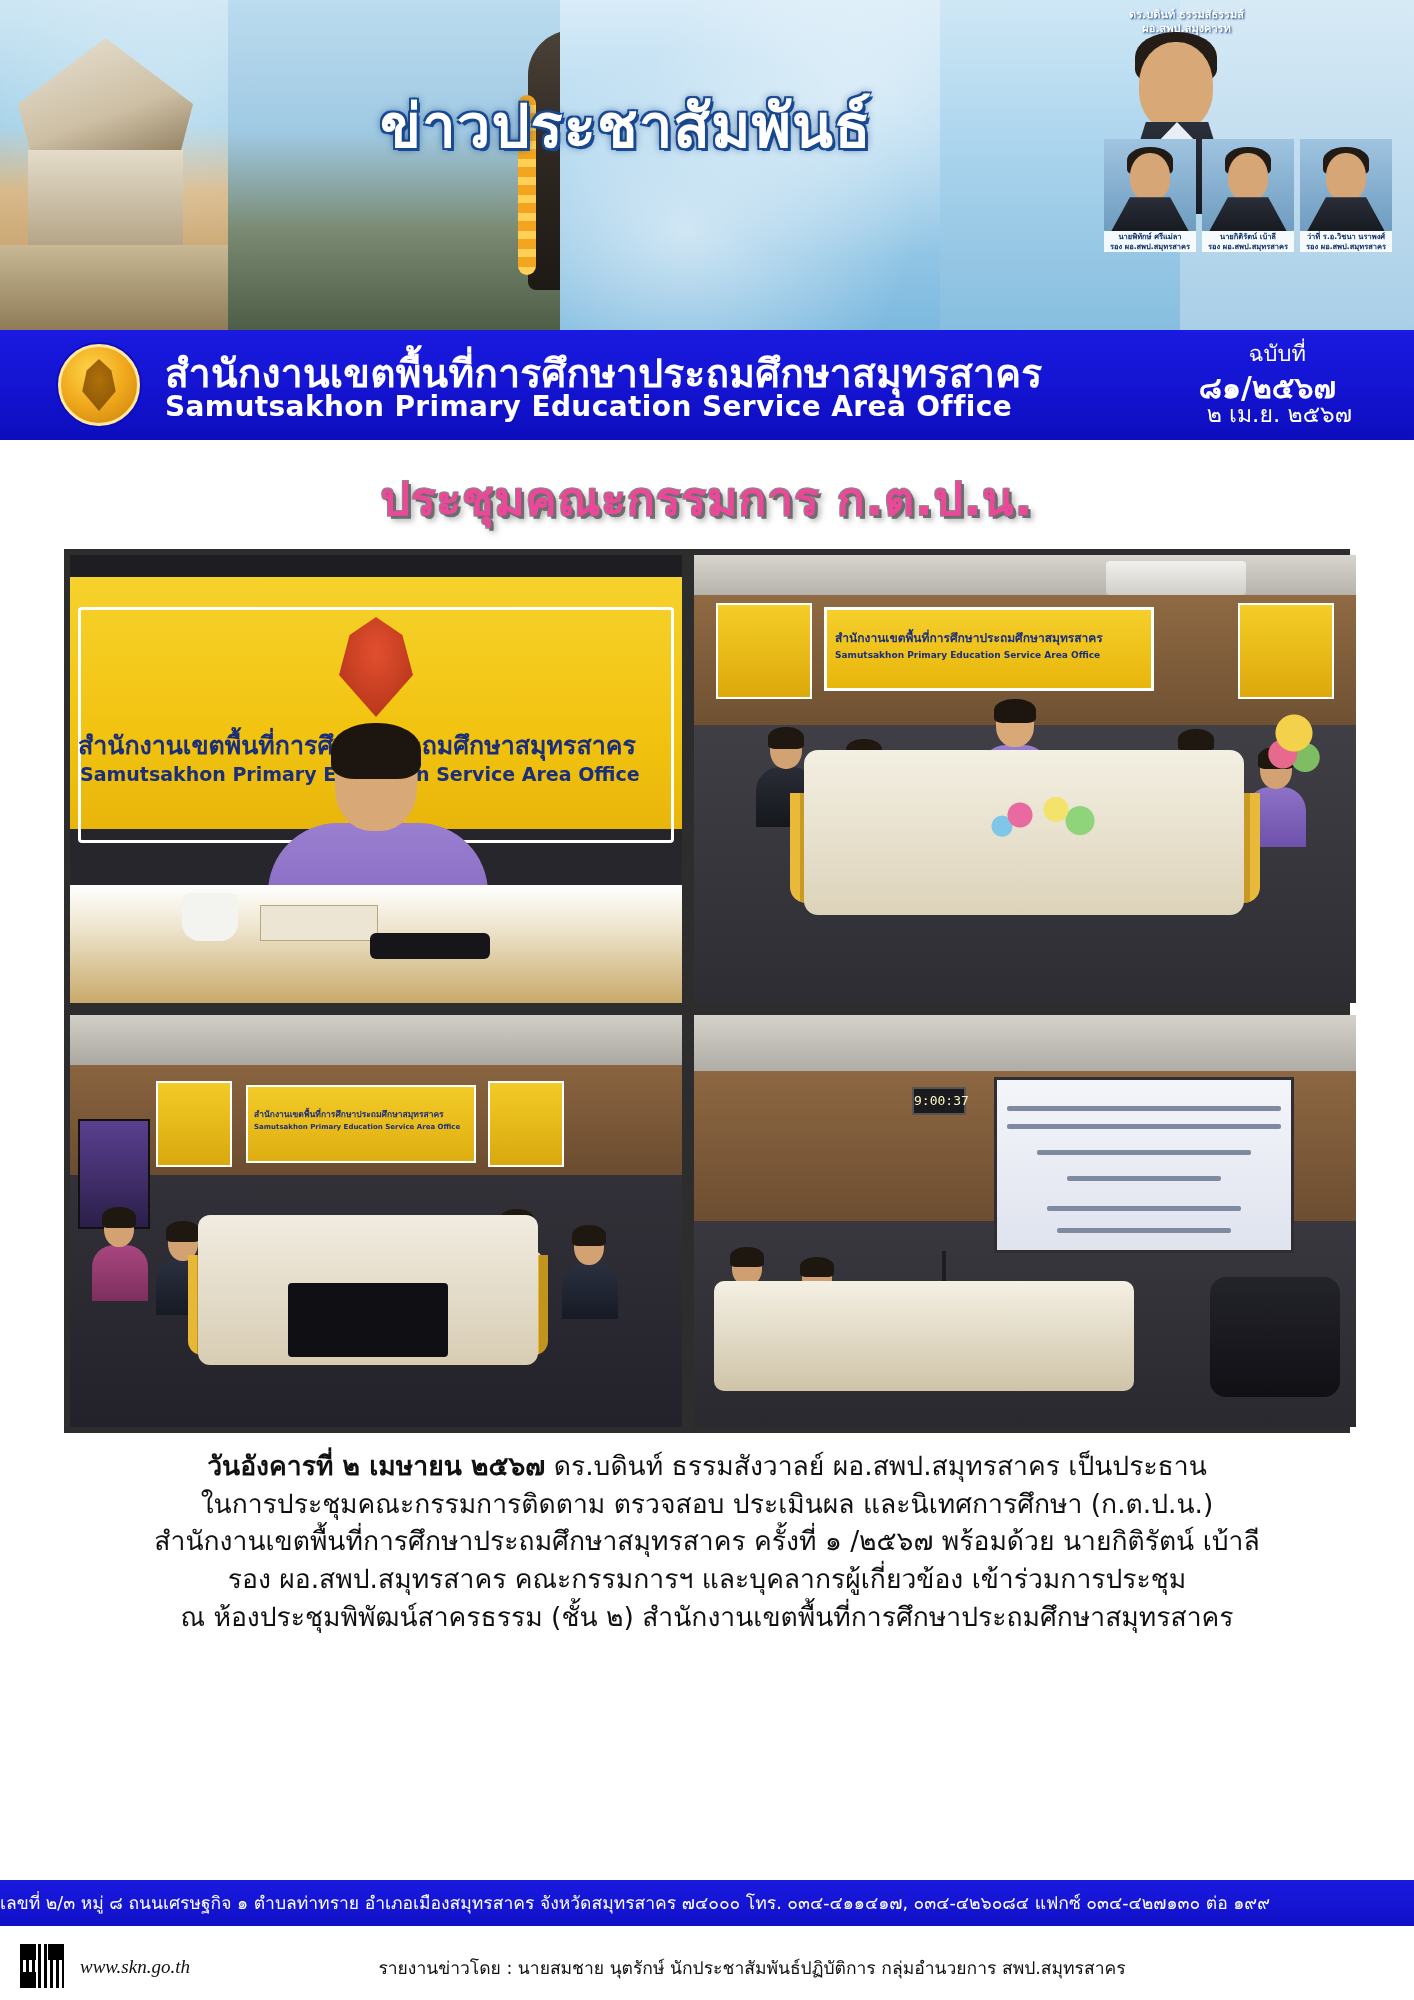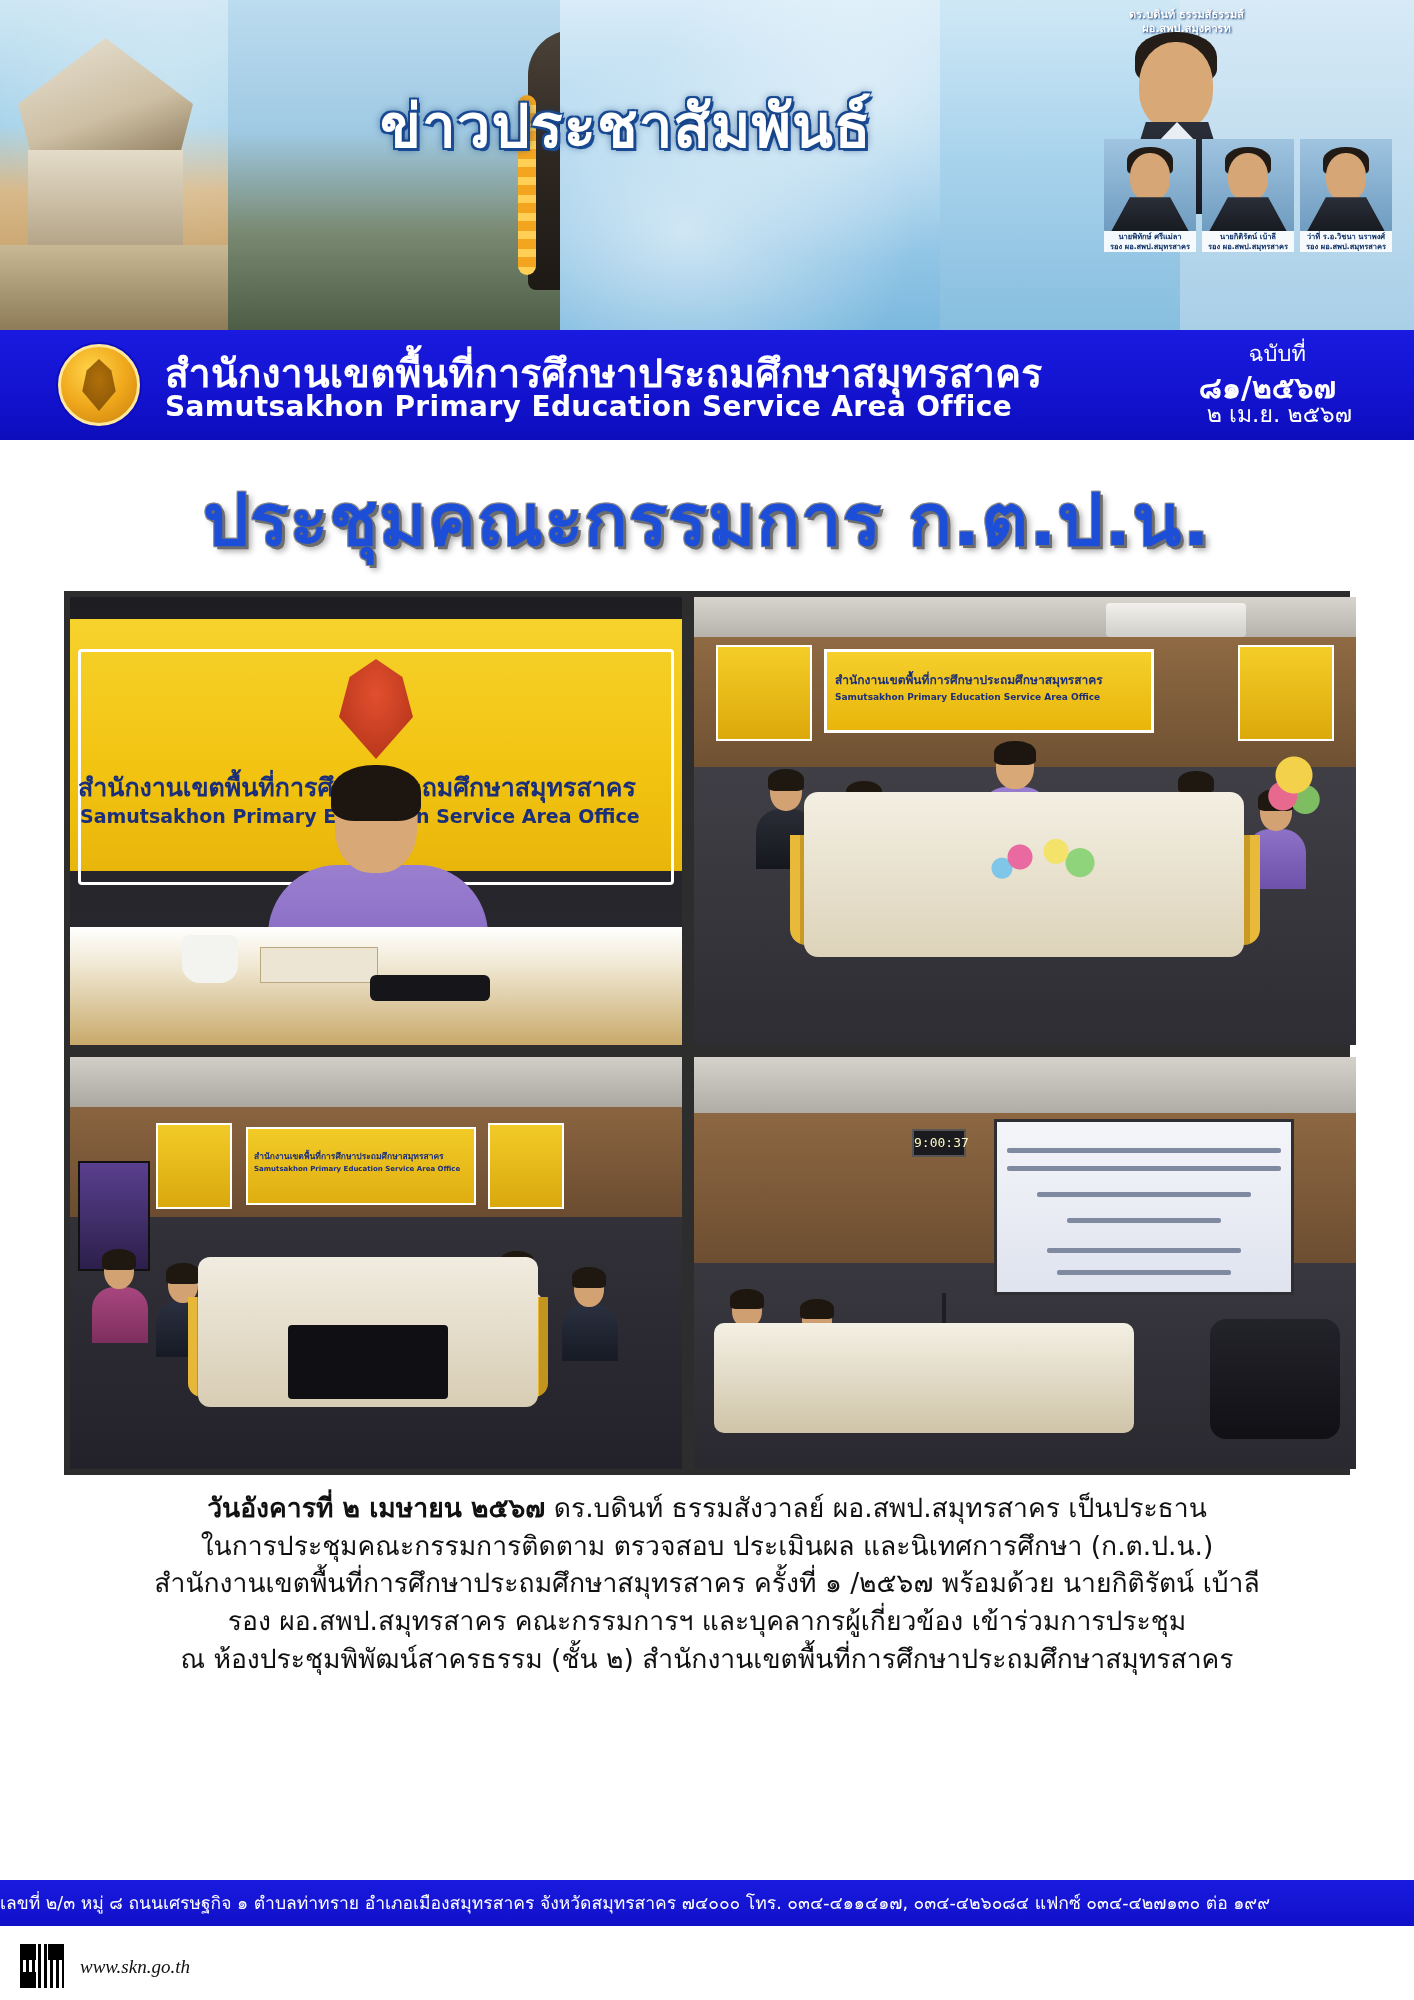--- a/index.html
+++ b/index.html
@@ -193,9 +193,9 @@
   
   .main-title {
     text-align: center;
-    font-size: 72px;
+    font-size: 46px;
     font-weight: 700;
-    color: #1d4ed8;
+    color: #ec4899;
     letter-spacing: 1px;
     margin-top: 22px;
     margin-bottom: 14px;

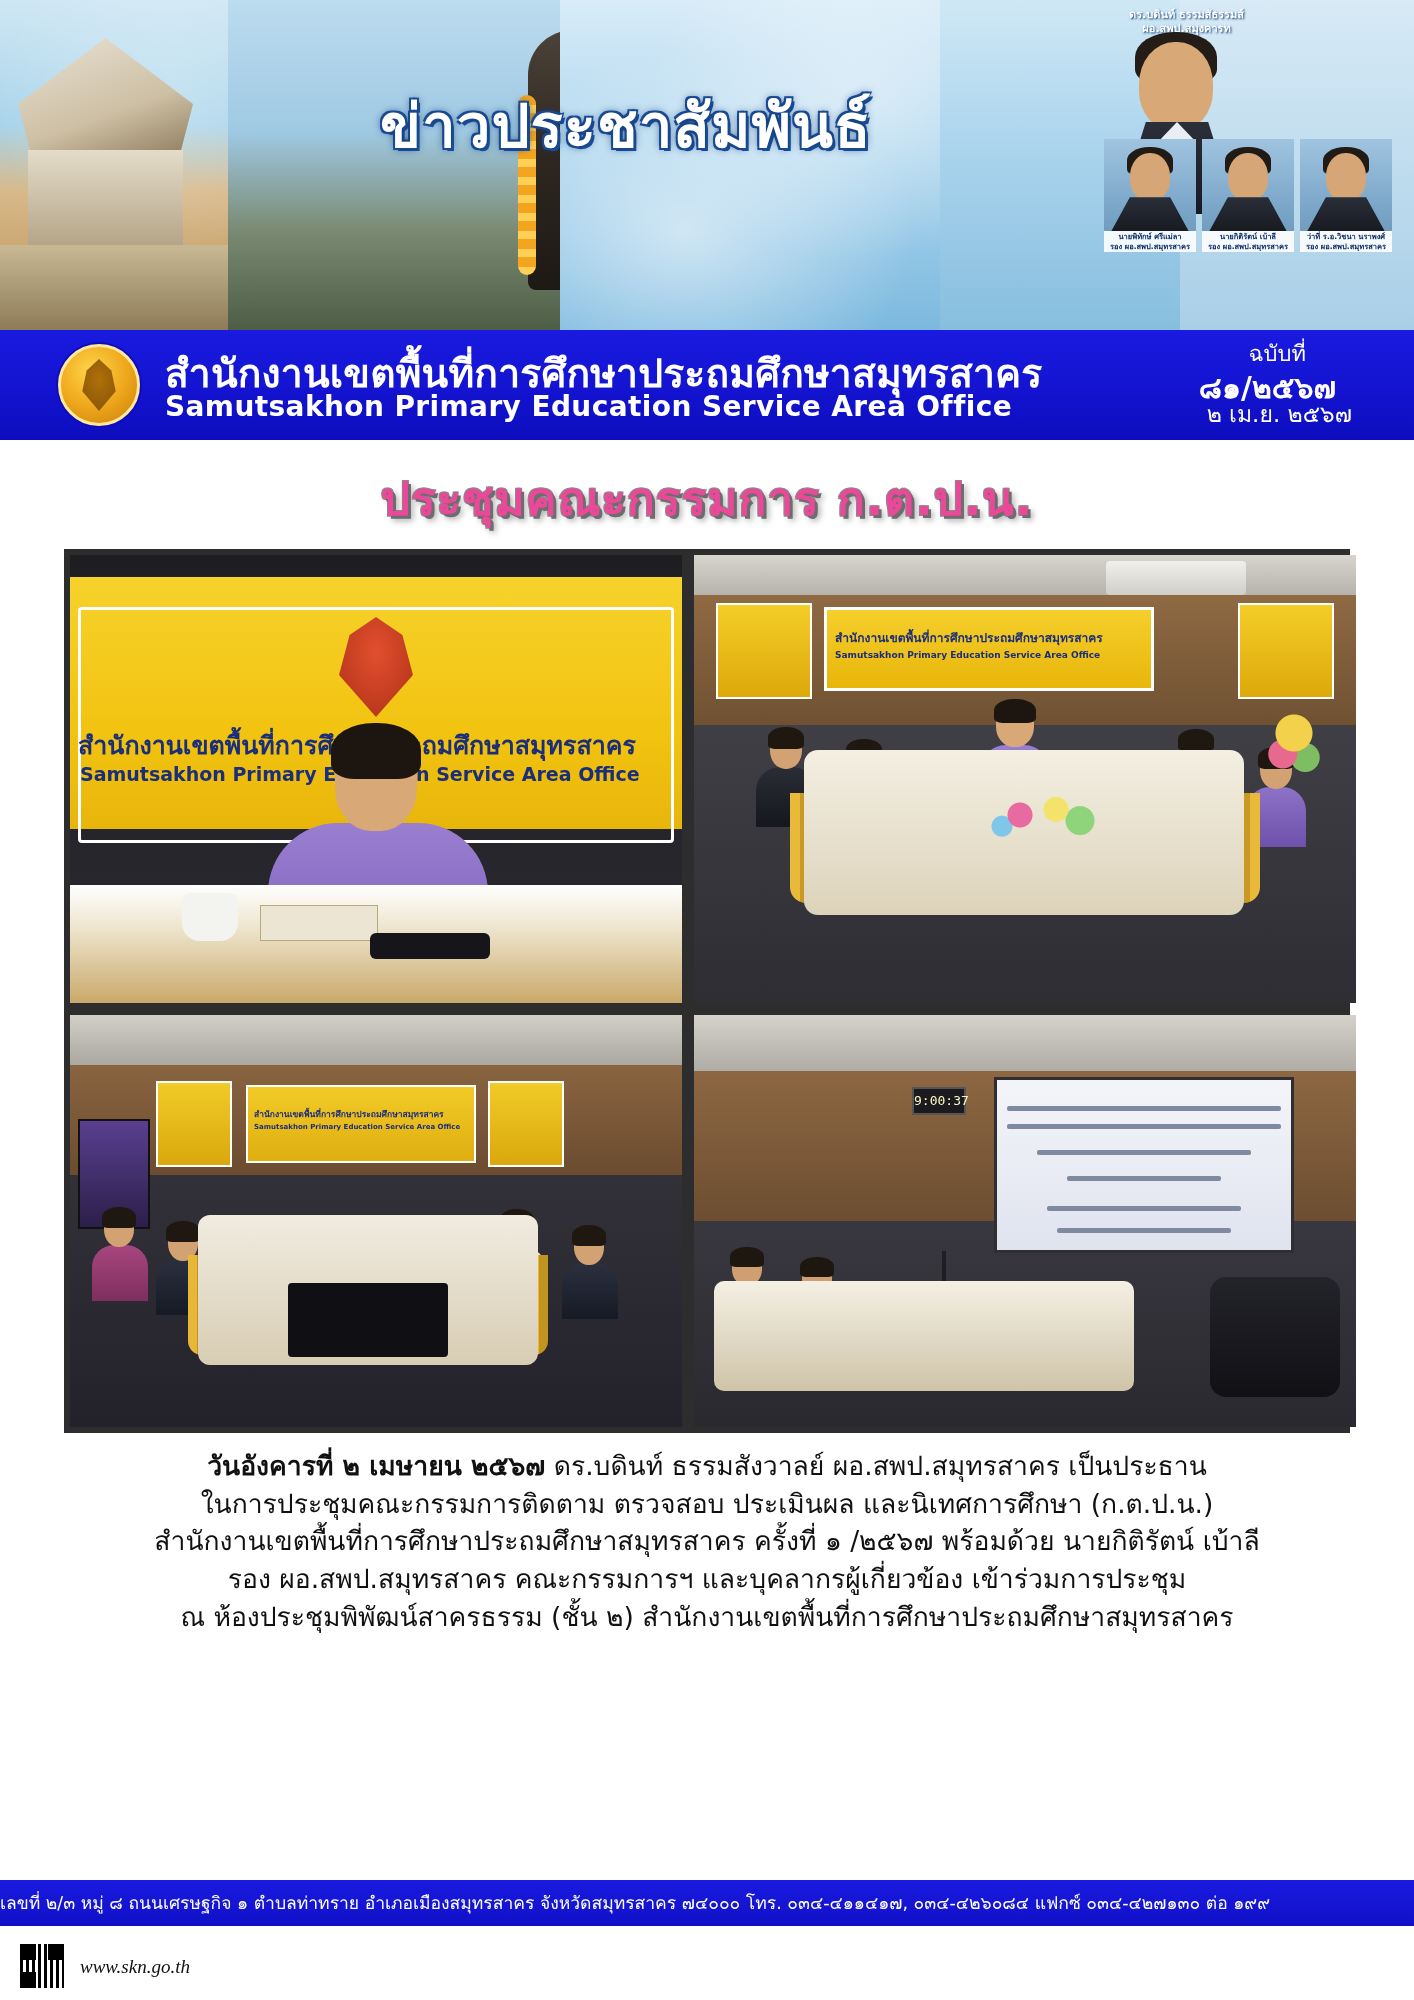--- a/index.html
+++ b/index.html
@@ -681,6 +681,7 @@
   <div class="footer-bottom">
     <div class="qr"></div>
     <div class="site-url">www.skn.go.th</div>
+    <div class="reporter">รายงานข่าวโดย : นายสมชาย นุตรักษ์ นักประชาสัมพันธ์ปฏิบัติการ กลุ่มอำนวยการ สพป.สมุทรสาคร</div>
   </div>
 
 </div>

